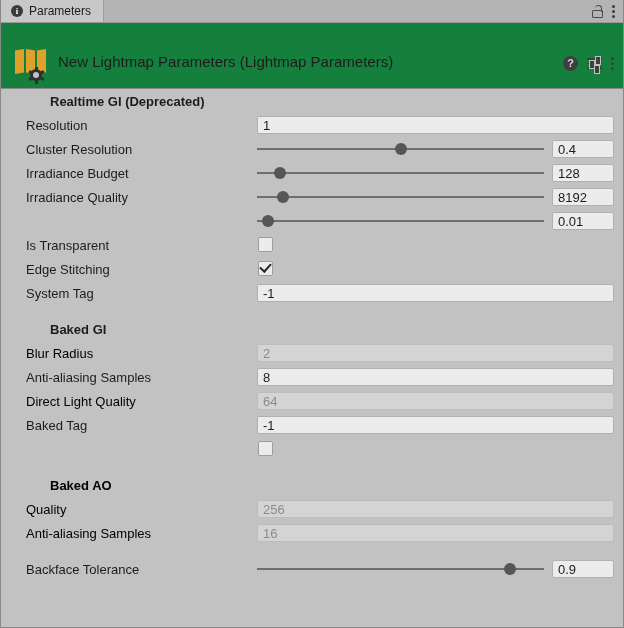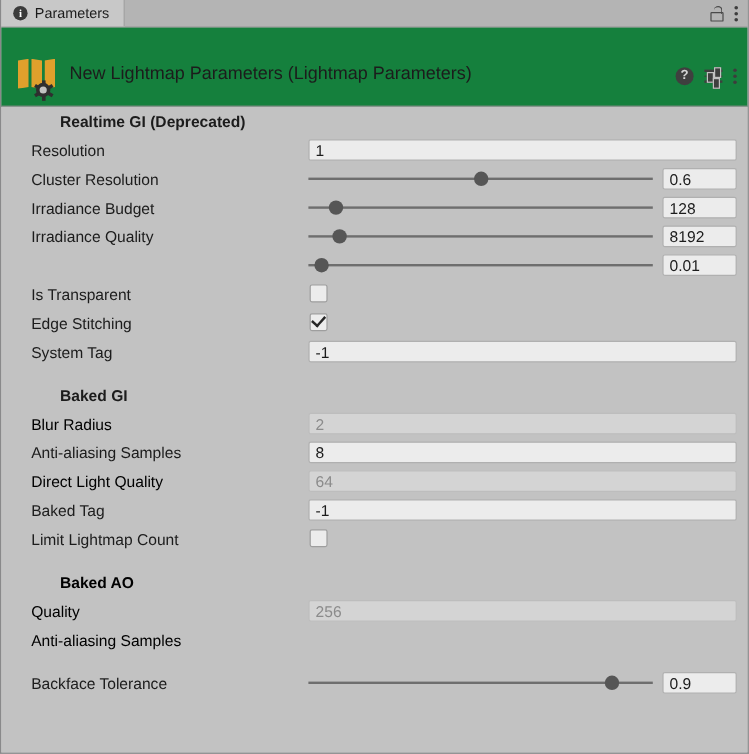--- a/index.html
+++ b/index.html
@@ -348,7 +348,7 @@
           <div class="track"></div>
           <div class="knob" style="left:50%"></div>
         </div>
-        <div class="field num">0.6</div>
+        <div class="field num">0.4</div>
       </div>
       <div class="row">
         <div class="label">Irradiance Budget</div>

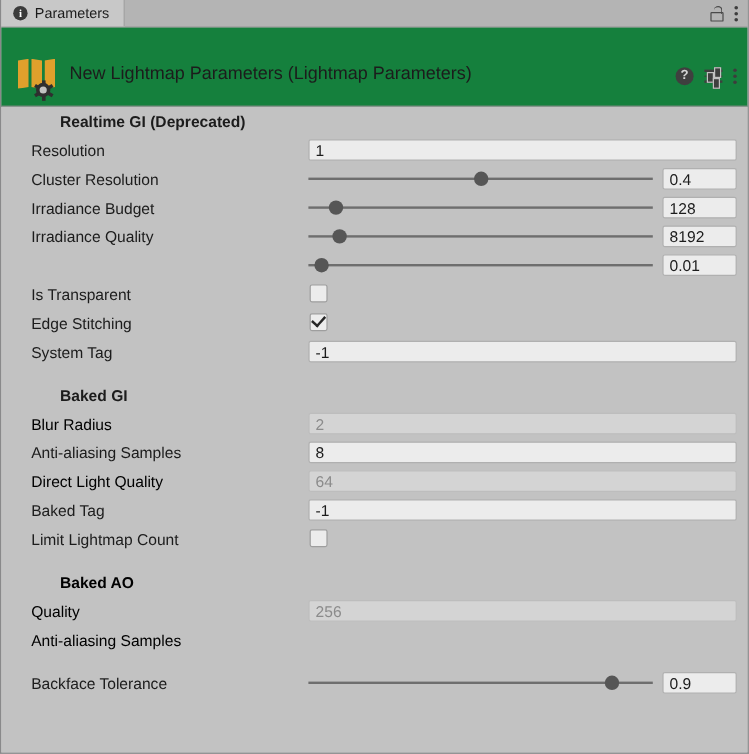--- a/index.html
+++ b/index.html
@@ -408,7 +408,6 @@
         <div class="field wide">-1</div>
       </div>
       <div class="row">
-        <div class="label">Limit Lightmap Count</div>
         <div class="checkbox"></div>
       </div>
       <div class="row spacer"></div>

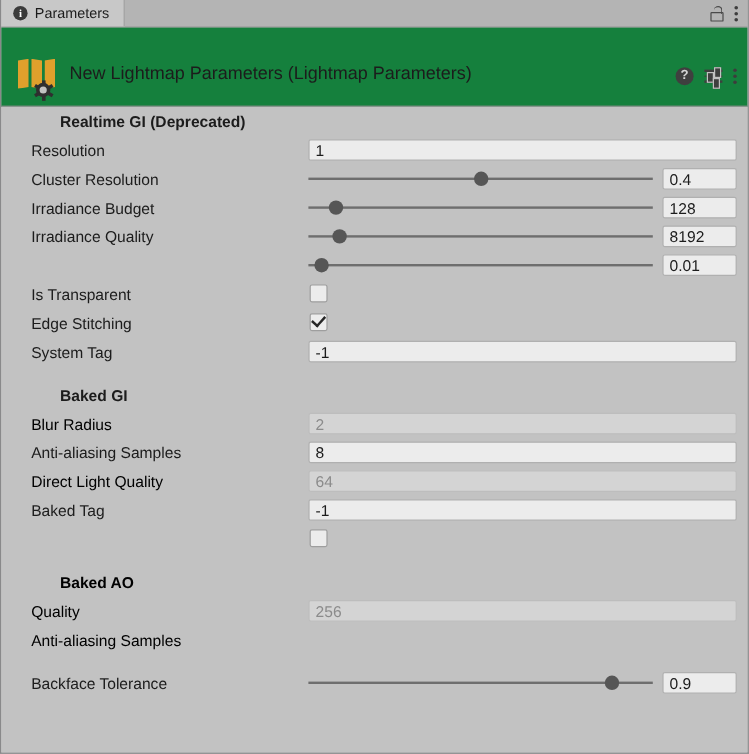--- a/index.html
+++ b/index.html
@@ -420,6 +420,7 @@
       </div>
       <div class="row">
         <div class="label dim">Anti-aliasing Samples</div>
+        <div class="field wide dim">16</div>
       </div>
       <div class="row spacer"></div>
       <div class="row">

